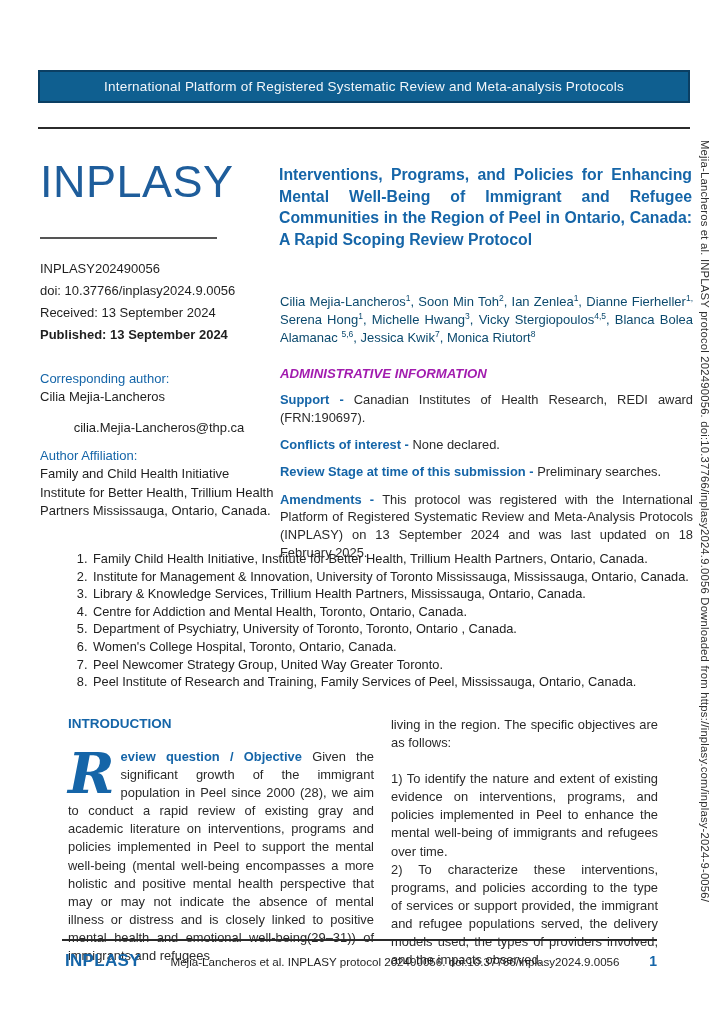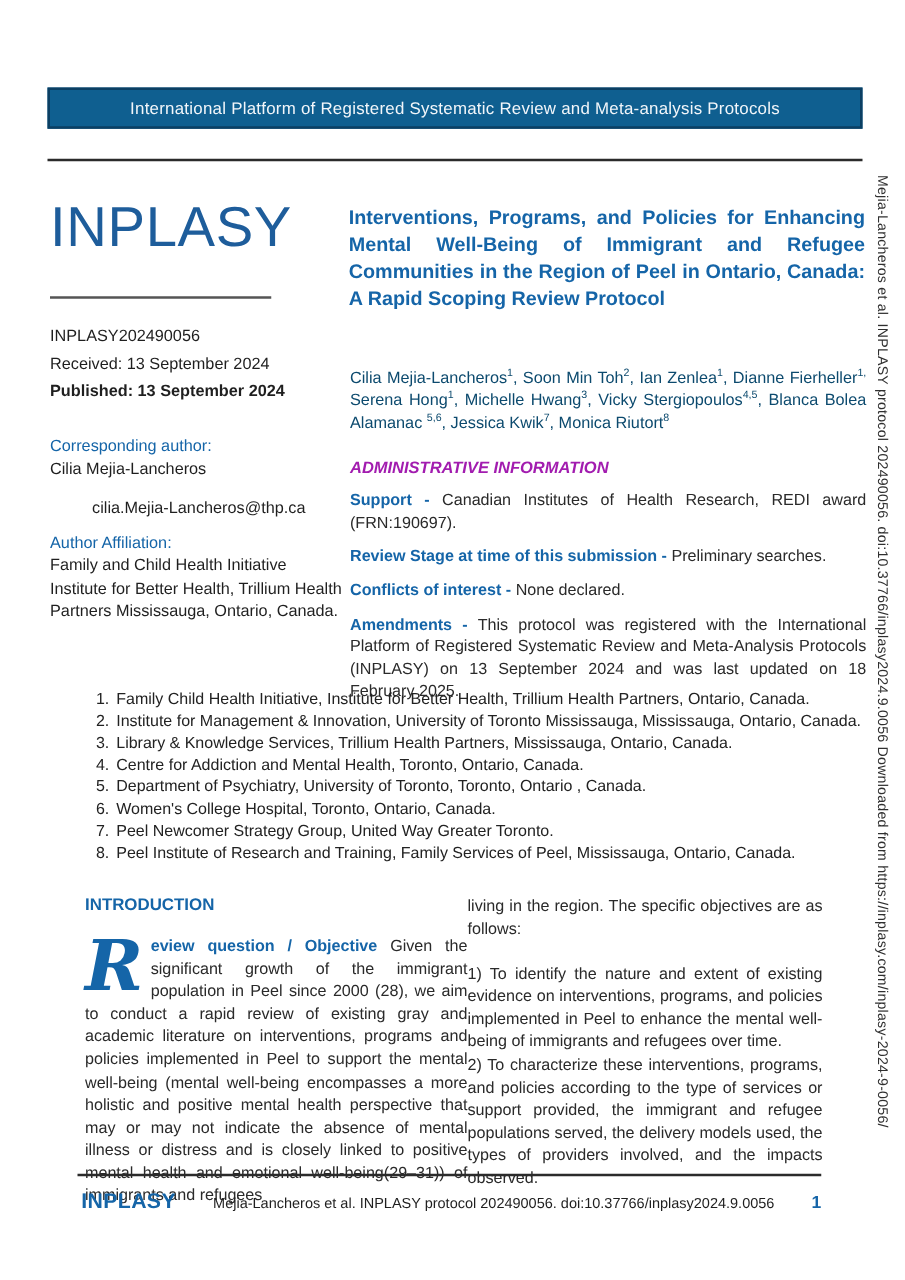--- a/index.html
+++ b/index.html
@@ -104,6 +104,7 @@
 
   <div class="meta-col">
     <p>INPLASY202490056</p>
+    <p>doi: 10.37766/inplasy2024.9.0056</p>
     <p>Received: 13 September 2024</p>
     <p class="mb-lg">Published: 13 September 2024</p>
     <p class="label">Corresponding author:</p>

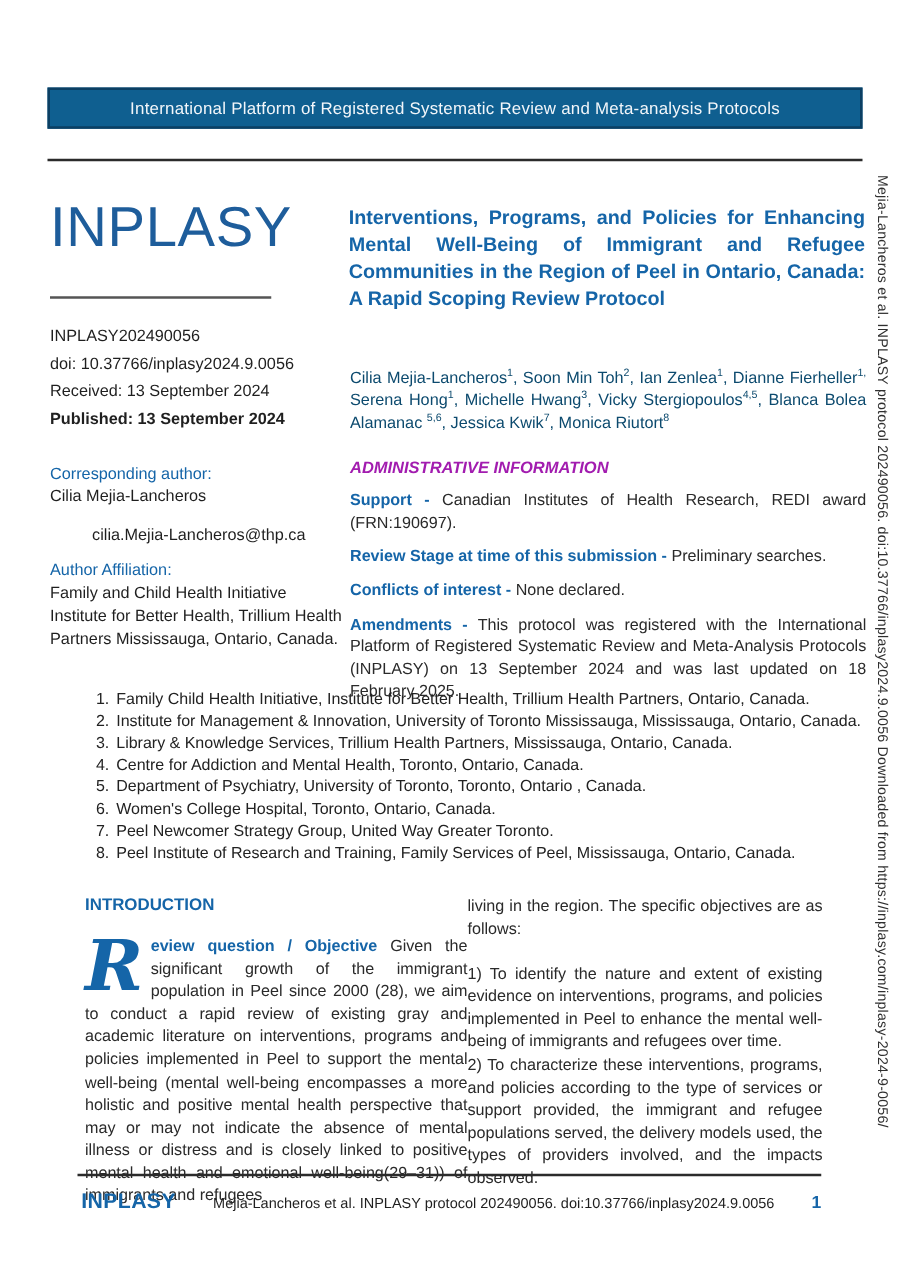--- a/index.html
+++ b/index.html
@@ -120,8 +120,8 @@
     <h2>ADMINISTRATIVE INFORMATION</h2>
     <div id="admin-items">
         <p><span class="blue bold">Support - </span>Canadian Institutes of Health Research, REDI award (FRN:190697).</p>
+        <p><span class="blue bold">Conflicts of interest - </span>None declared.</p>
         <p><span class="blue bold">Review Stage at time of this submission - </span>Preliminary searches.</p>
-        <p><span class="blue bold">Conflicts of interest - </span>None declared.</p>
         <p><span class="blue bold">Amendments - </span>This protocol was registered with the International Platform of Registered Systematic Review and Meta-Analysis Protocols (INPLASY) on 13 September 2024 and was last updated on 18 February 2025.</p>
       </div>
   </div>

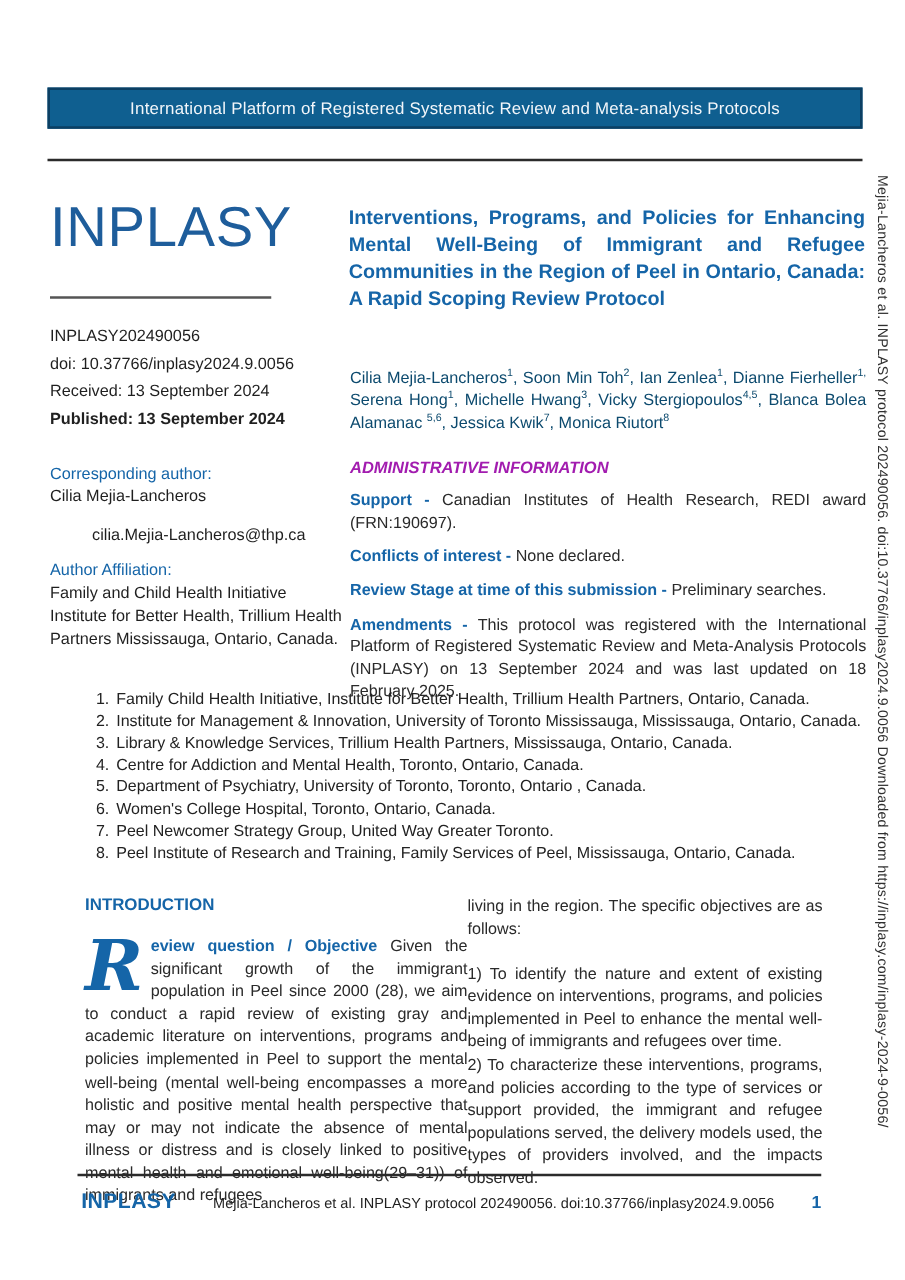--- a/index.html
+++ b/index.html
@@ -60,7 +60,7 @@
   }
   .affiliations li { margin: 0; padding-left: 2px; }
 
-  .intro { position: absolute; left: 68px; top: 716px; width: 590px; display: flex; }
+  .intro { position: absolute; left: 68px; top: 716px; width: 590px; display: flex; gap: 17px; }
   .intro .col1 { width: 306px; }
   .intro .col2 { flex: 1; }
   .intro h2 { margin: 0 0 17px 0; font-size: 13.5px; color: #1565a8; }

